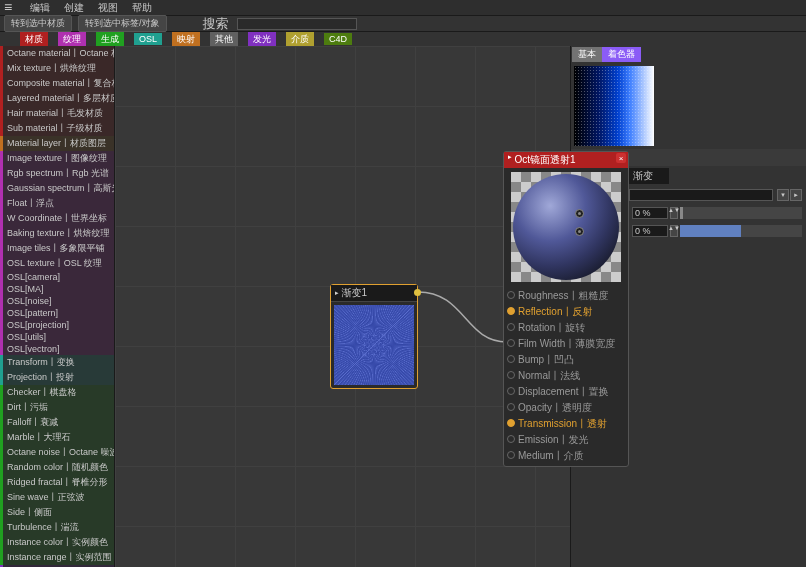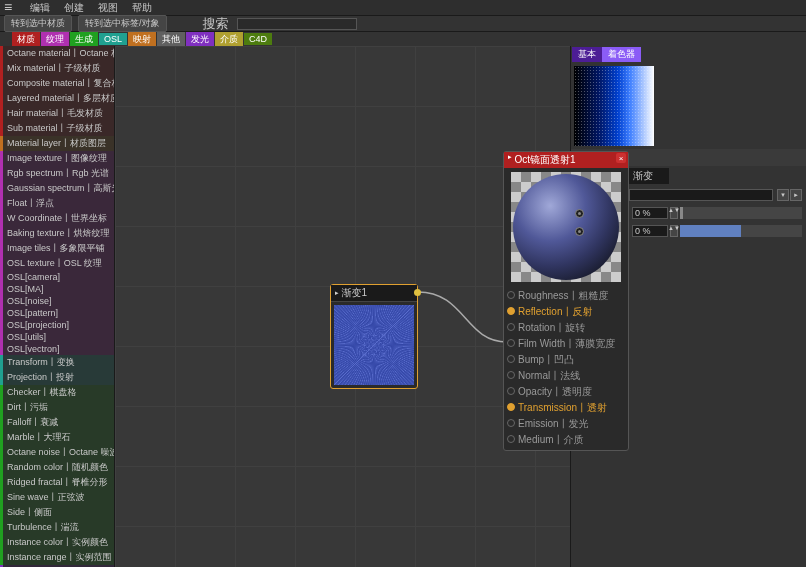--- a/index.html
+++ b/index.html
@@ -12,7 +12,7 @@
 .tbtn{background:#454545;padding:1px 6px;border:1px solid #555;border-radius:2px;font-size:9px}
 .searchlbl{margin-left:30px;font-size:13px}
 .searchbox{width:120px;height:12px;background:#2a2a2a;border:1px solid #555;margin-left:2px}
-.cattabs{height:14px;background:#333;display:flex;align-items:center;padding-left:12px;gap:1px}
+.cattabs{height:14px;background:#333;display:flex;align-items:center;padding-left:20px;gap:10px}
 .cattab{padding:1px 5px;font-size:9px;color:#fff}
 .t-red{background:#b02020}.t-mag{background:#b030b0}.t-grn{background:#20a020}.t-cyan{background:#20a090}.t-ora{background:#c07020}.t-gray{background:#606060}.t-pur{background:#8030c0}.t-yel{background:#b0a030}.t-dgray{background:#4d7c0f}
 .main{position:absolute;top:46px;left:0;right:0;bottom:0;display:flex}

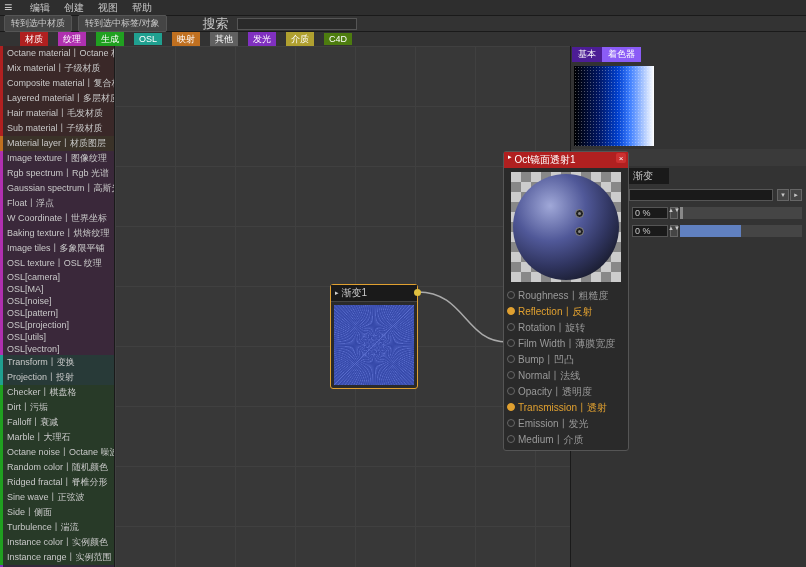--- a/index.html
+++ b/index.html
@@ -46,7 +46,7 @@
 .rightpanel{width:236px;background:#333;border-left:1px solid #1a1a1a;padding:0}
 .rtabs{display:flex;gap:0;padding:1px}
 .rtab{padding:1px 6px;font-size:9px;color:#fff}
-.rtab.a{background:#4c1d95}.rtab.b{background:#8b5cf6}
+.rtab.a{background:#737373}.rtab.b{background:#8b5cf6}
 .rprev{width:80px;height:80px;margin:3px 0 3px 3px;background:linear-gradient(90deg,#000 0%,#001560 30%,#0040d0 55%,#4080ff 70%,#fff 100%);position:relative}
 .rprev::after{content:"";position:absolute;inset:0;background-image:radial-gradient(#fff 0.5px,transparent 0.5px);background-size:3px 3px;opacity:0.3;mix-blend-mode:screen}
 .sect{font-size:9px;font-weight:bold;padding:2px 4px;background:#3a3a3a}

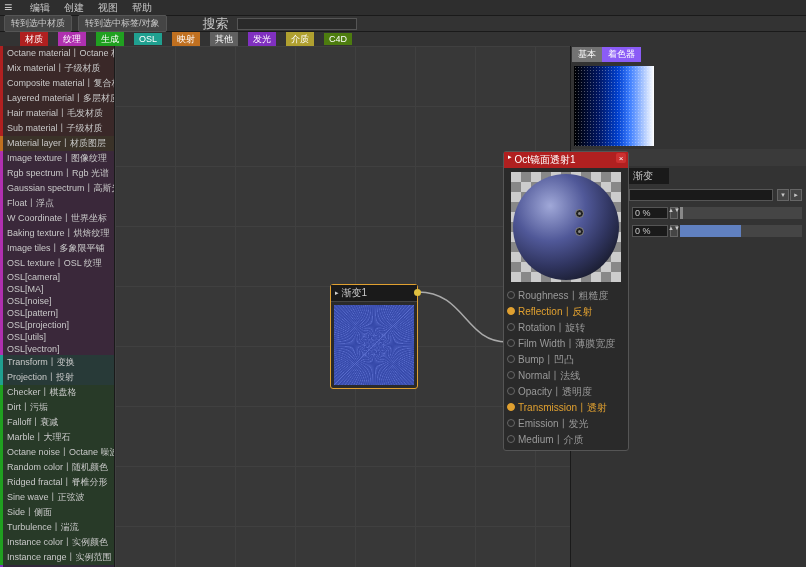--- a/index.html
+++ b/index.html
@@ -98,7 +98,7 @@
 <div class="main">
   <div class="leftpanel" id="leftpanel">
       <div class="litem li-red">Octane material丨Octane 材质</div>
-      <div class="litem li-red">Mix material丨子级材质</div>
+      <div class="litem li-red">Mix texture丨烘焙纹理</div>
       <div class="litem li-red">Composite material丨复合材质</div>
       <div class="litem li-red">Layered material丨多层材质</div>
       <div class="litem li-red">Hair material丨毛发材质</div>

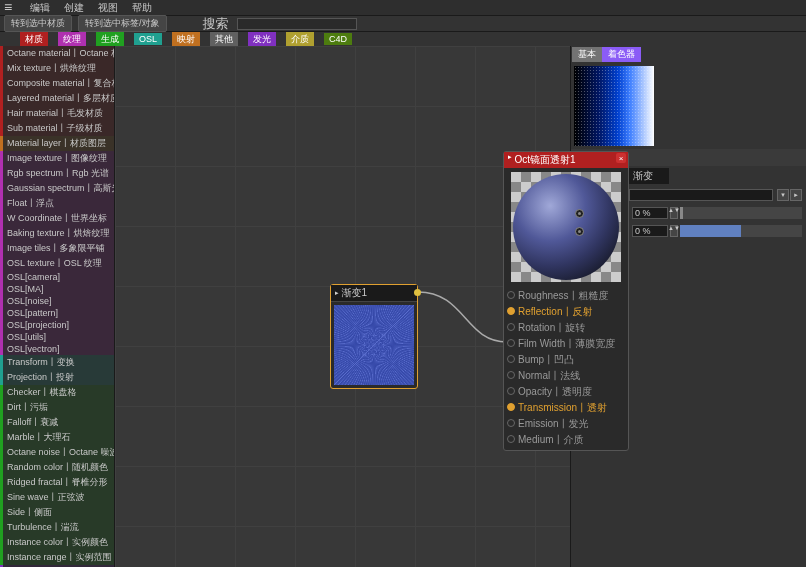--- a/index.html
+++ b/index.html
@@ -164,6 +164,7 @@
           <div class="row">Film Width丨薄膜宽度</div>
           <div class="row">Bump丨凹凸</div>
           <div class="row">Normal丨法线</div>
+          <div class="row">Displacement丨置换</div>
           <div class="row">Opacity丨透明度</div>
           <div class="row hl">Transmission丨透射</div>
           <div class="row">Emission丨发光</div>

